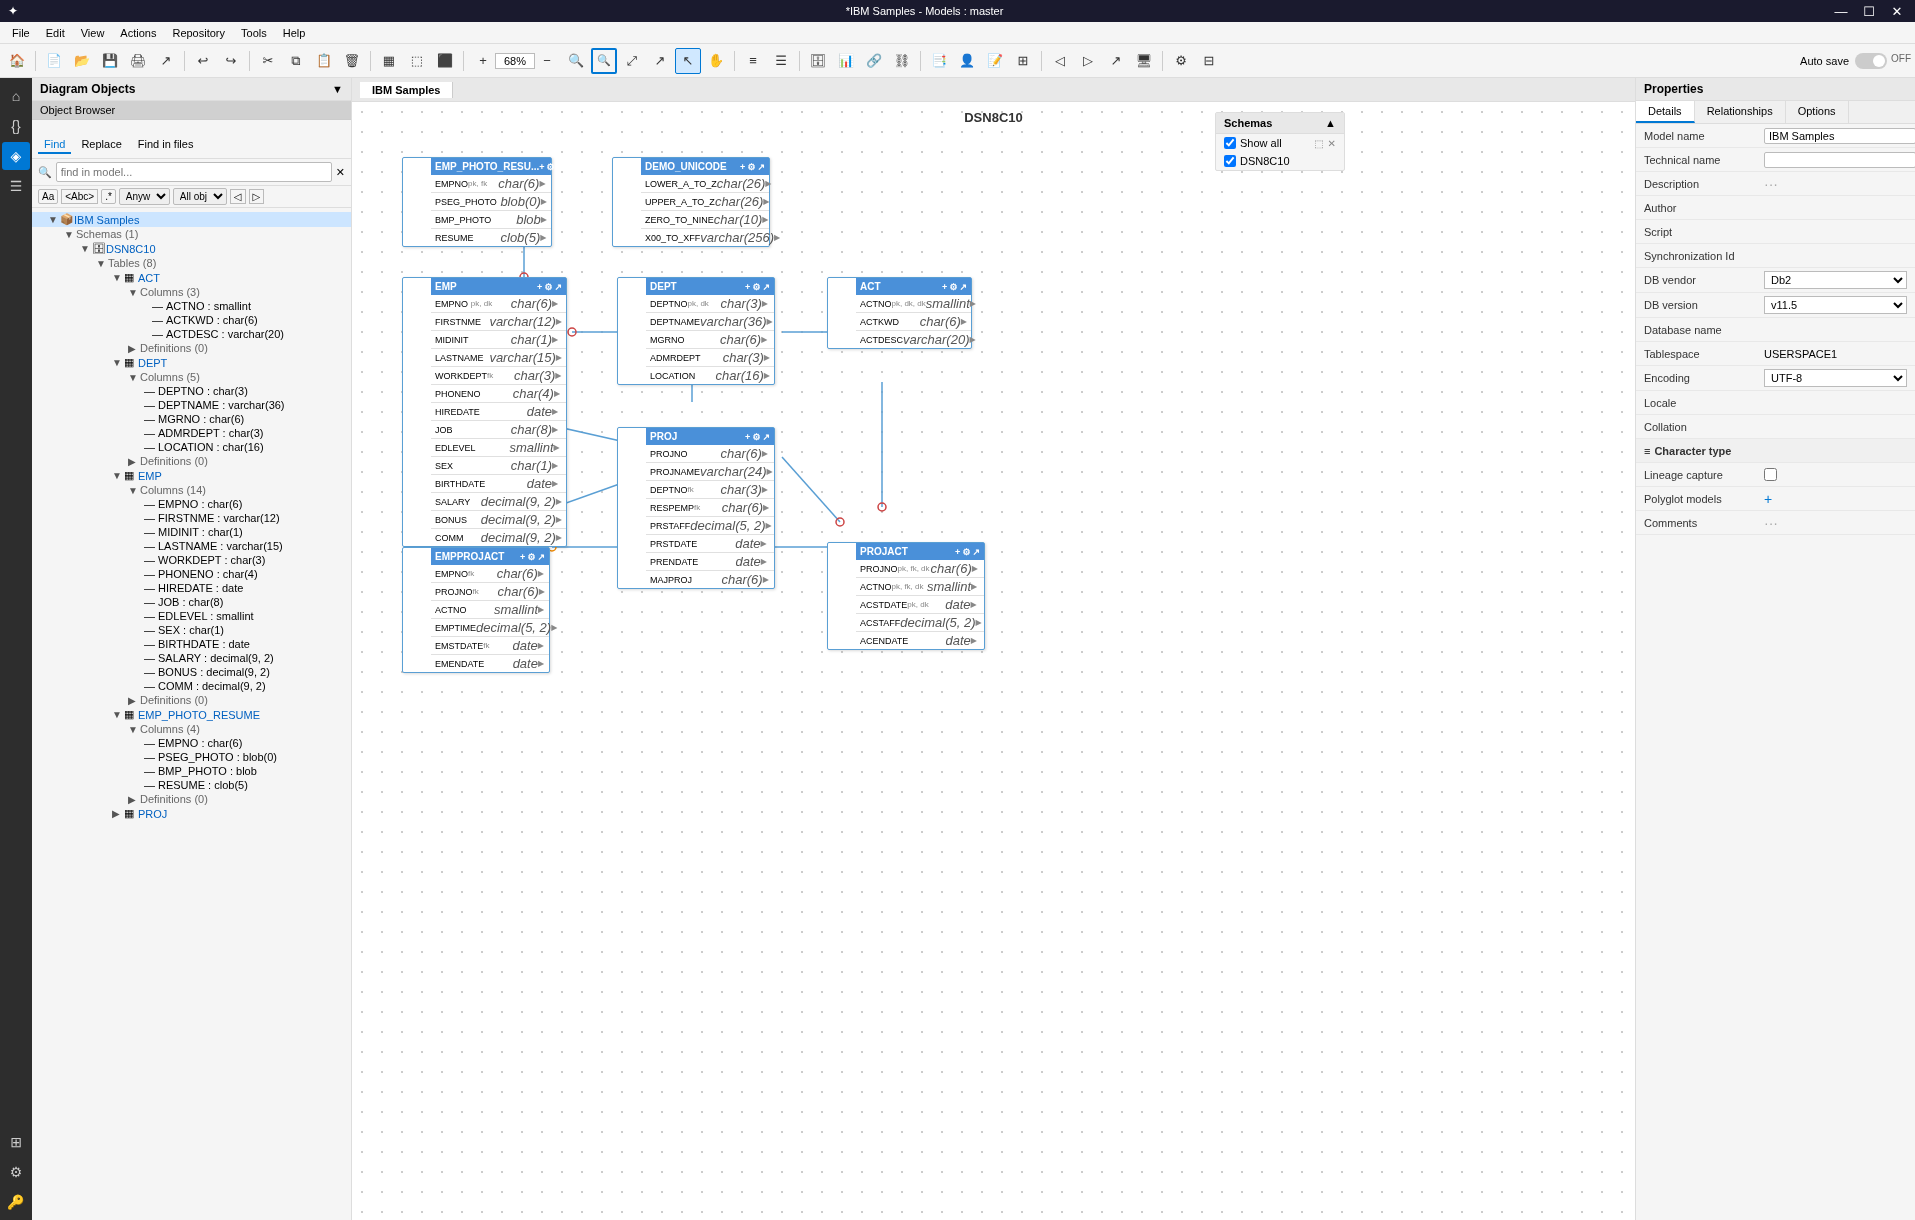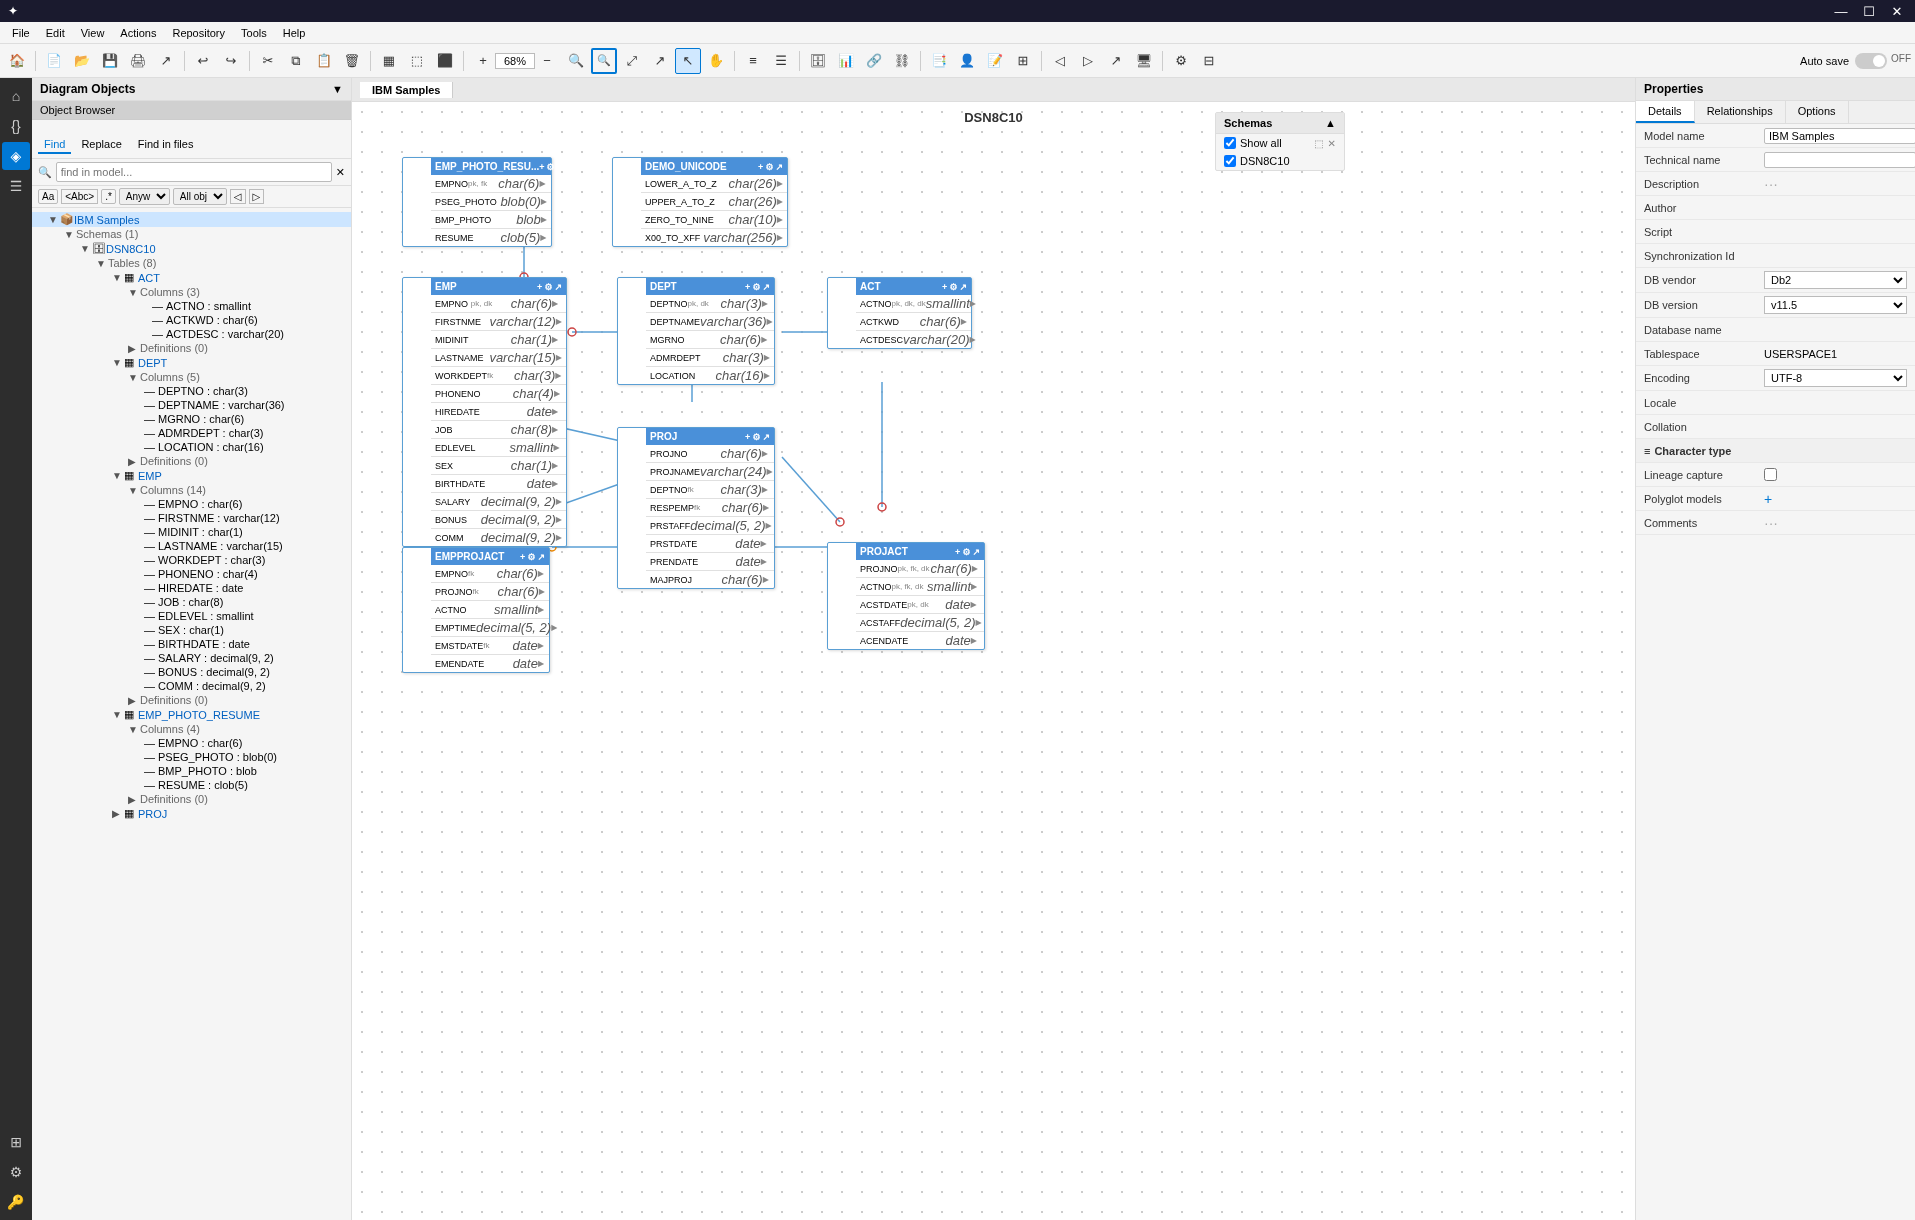--- a/index.html
+++ b/index.html
@@ -117,6 +117,7 @@
   <div class="titlebar-left">
     <span style="font-size:12px;">✦</span>
   </div>
+  <span class="titlebar-title">*IBM Samples - Models : master</span>
   <div class="titlebar-controls">
     <button class="titlebar-btn">—</button>
     <button class="titlebar-btn">☐</button>

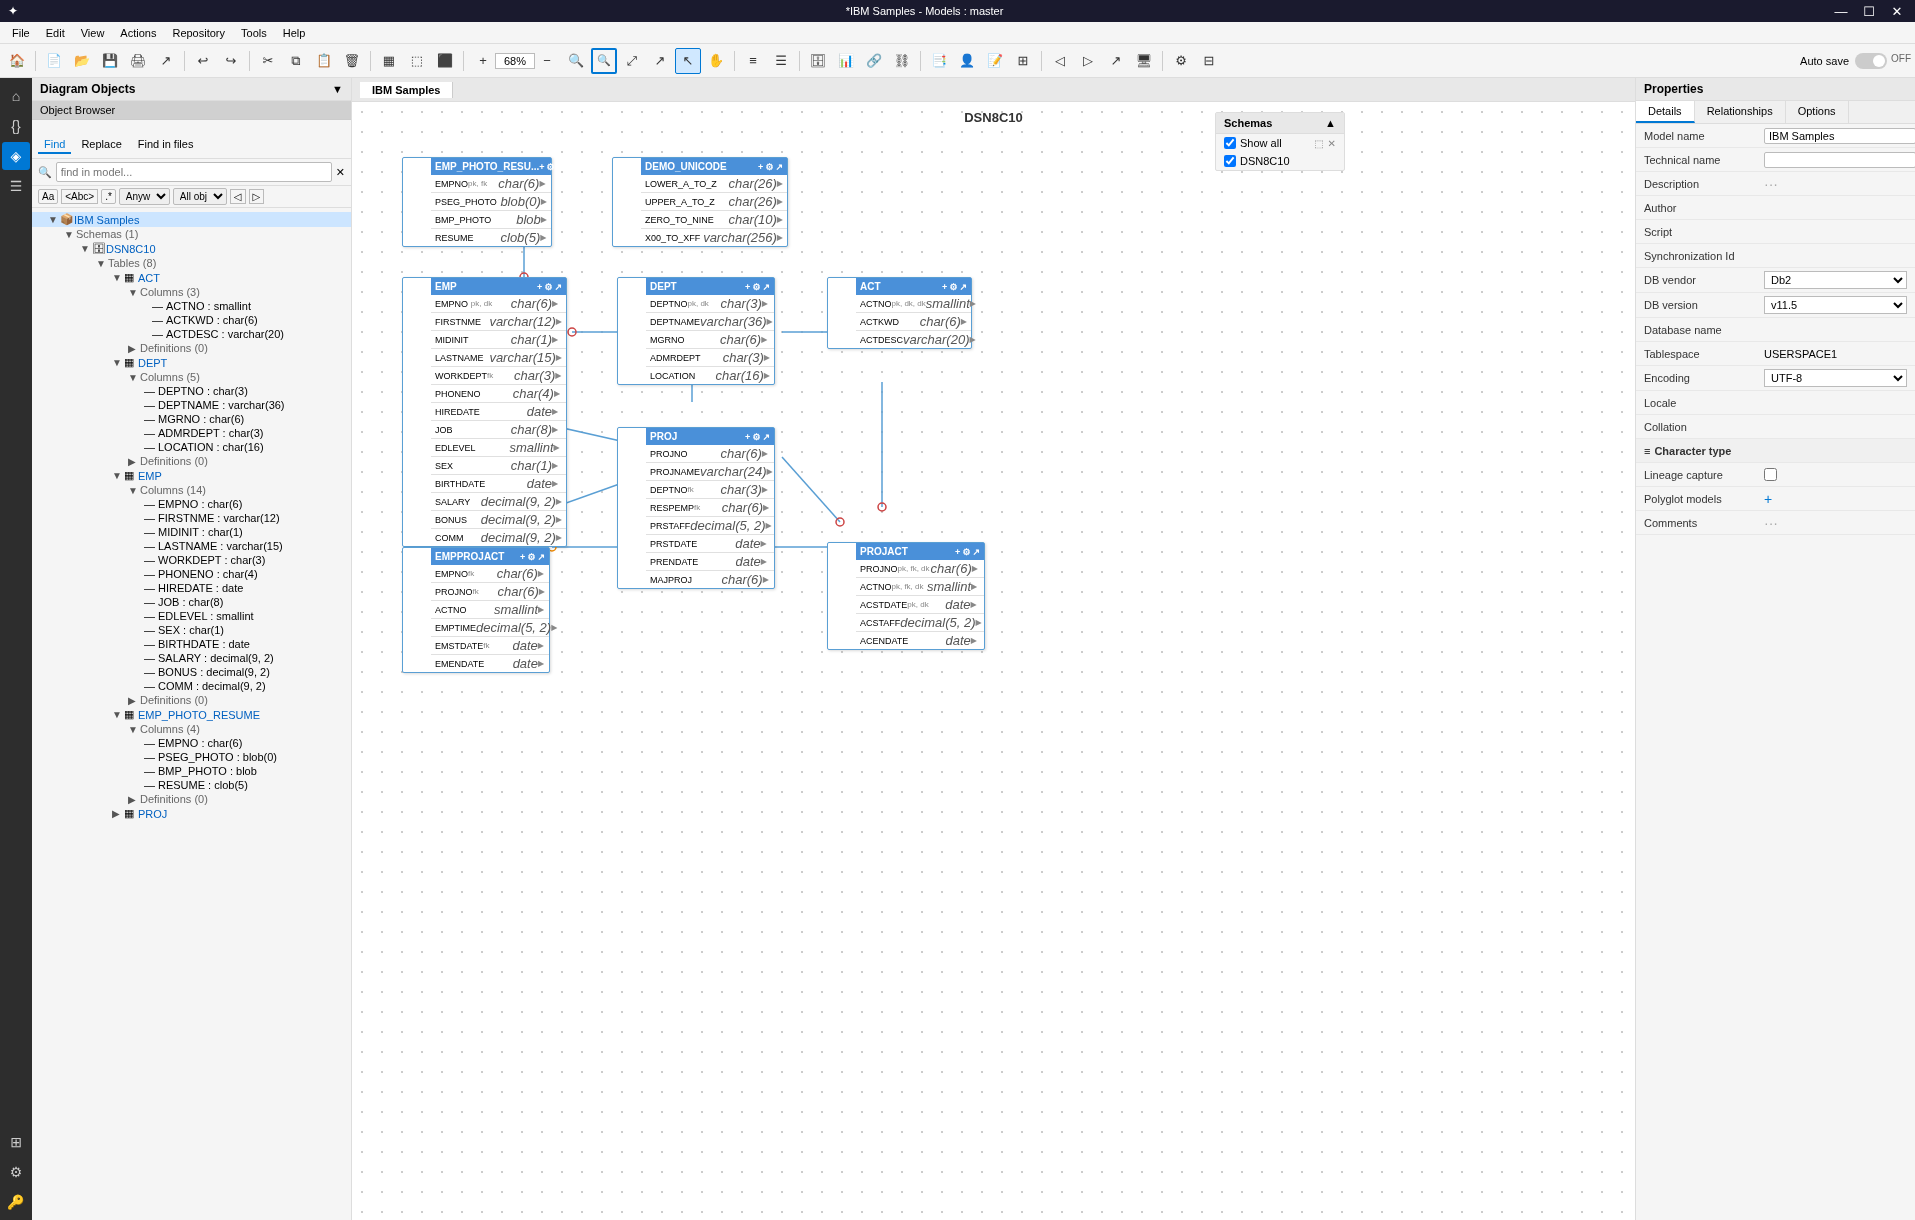--- a/index.html
+++ b/index.html
@@ -793,7 +793,7 @@
           </div>
         </div>
 
-        <div class="erd-table" style="left:260px; top:55px; width:176px;">
+        <div class="erd-table" style="left:260px; top:55px; width:158px;">
           <div class="erd-table-header">
             <span>DEMO_UNICODE</span>
             <div class="erd-table-header-icons">

